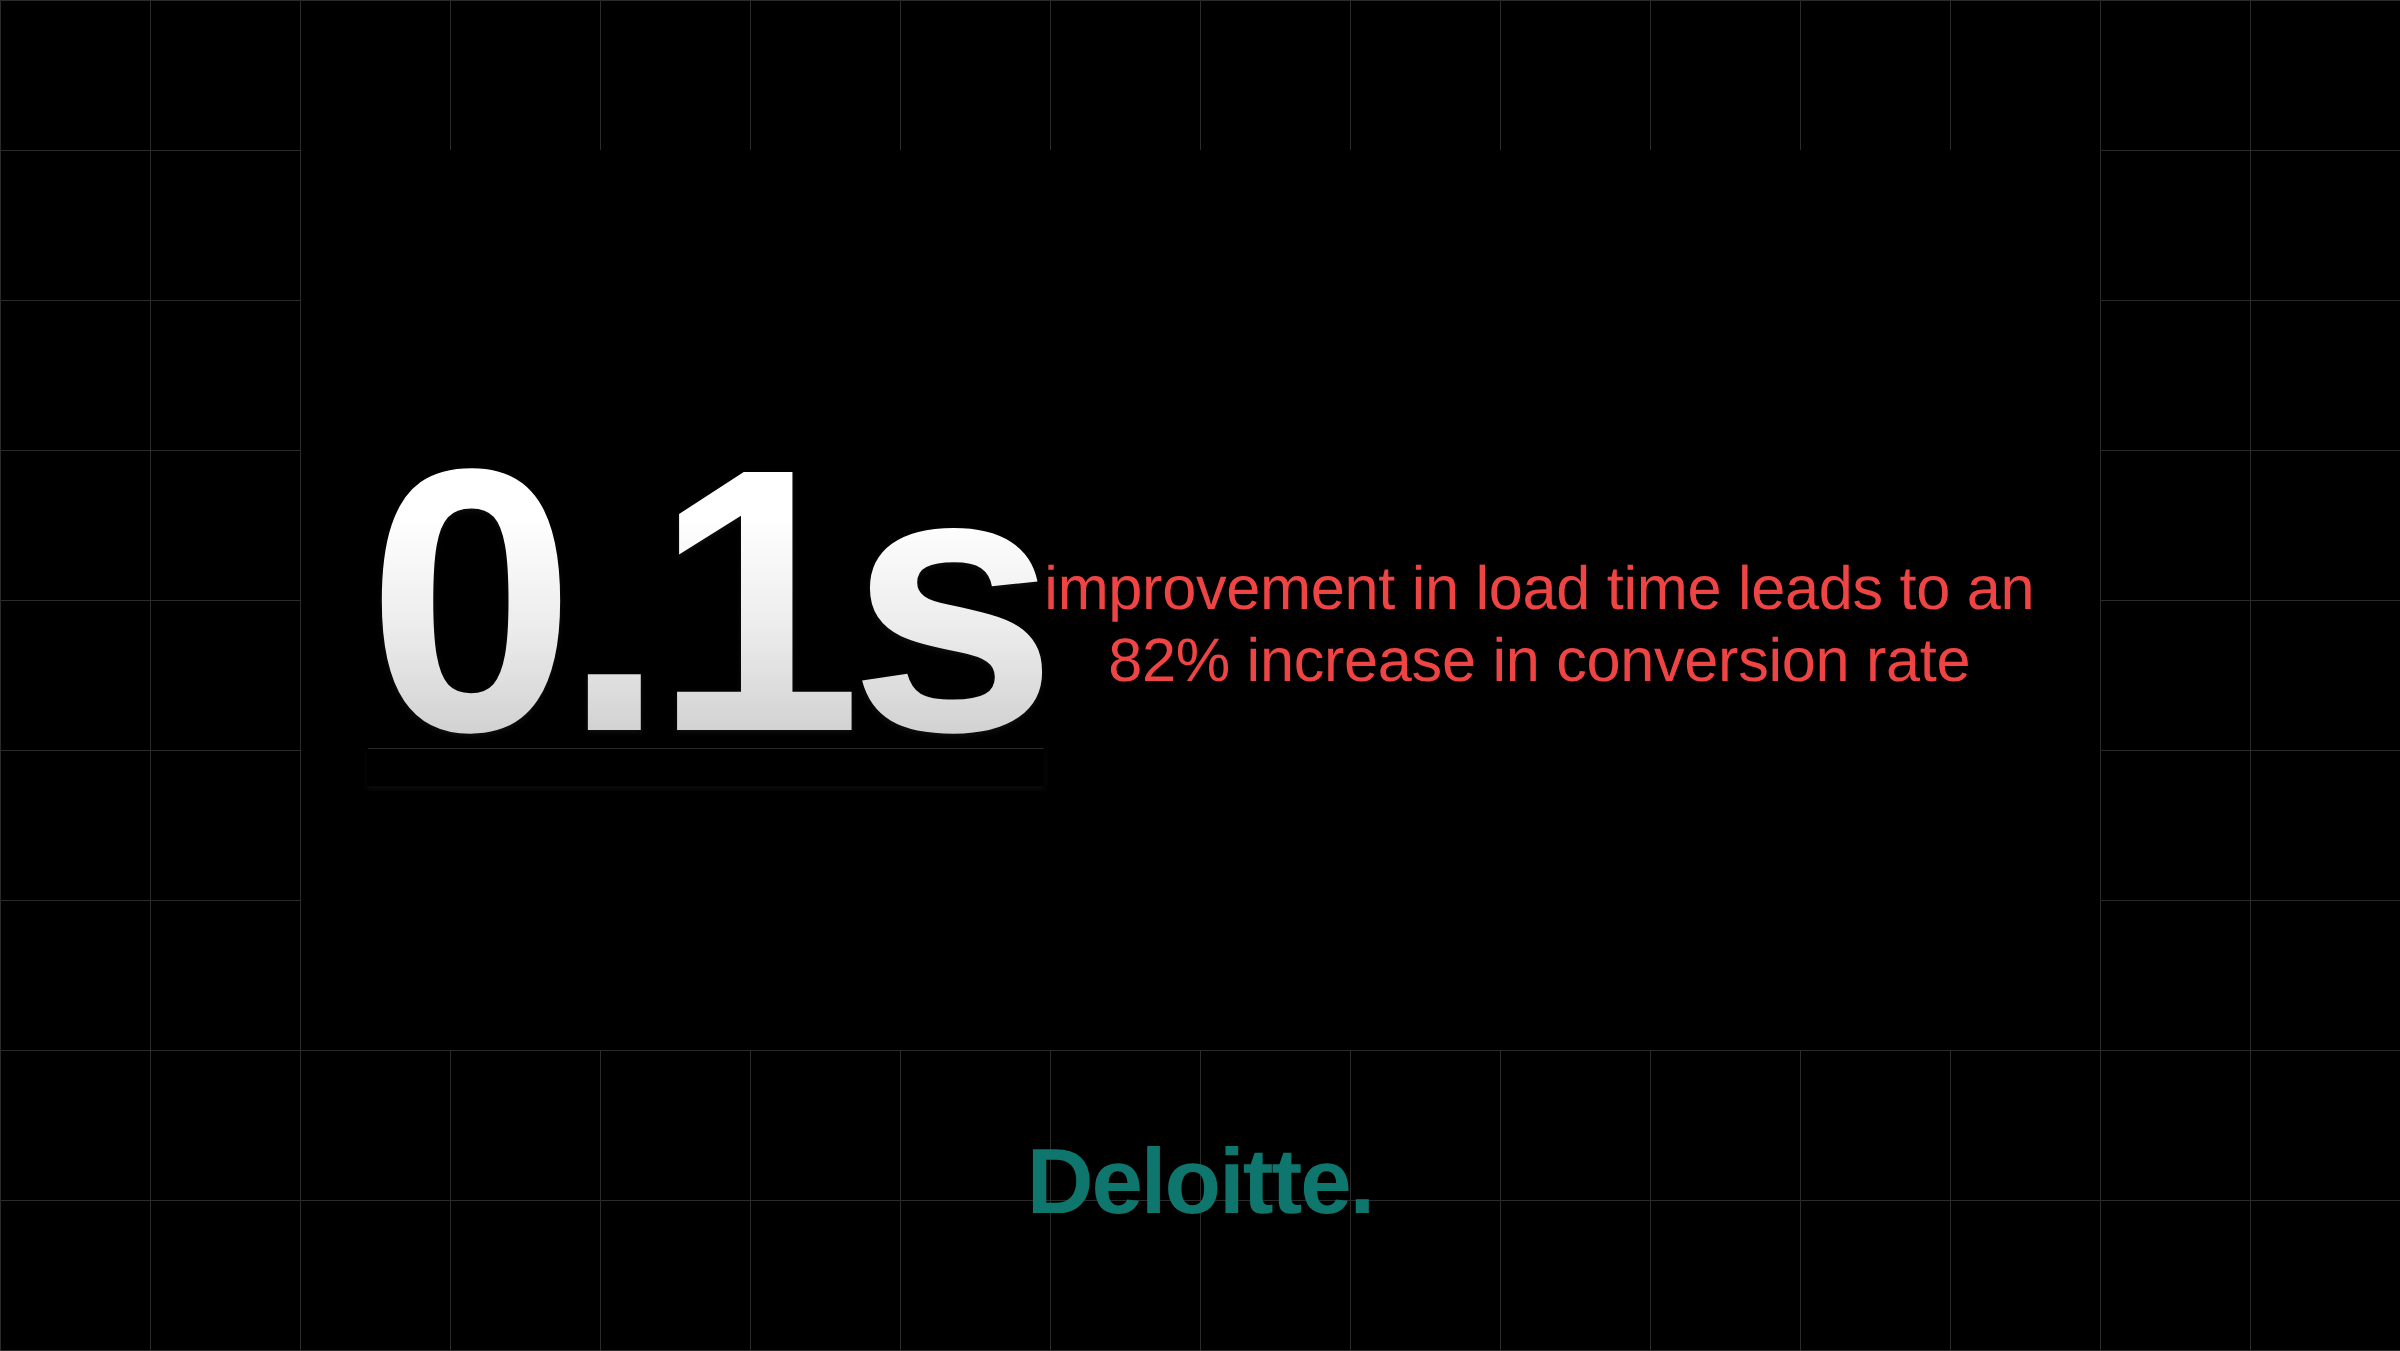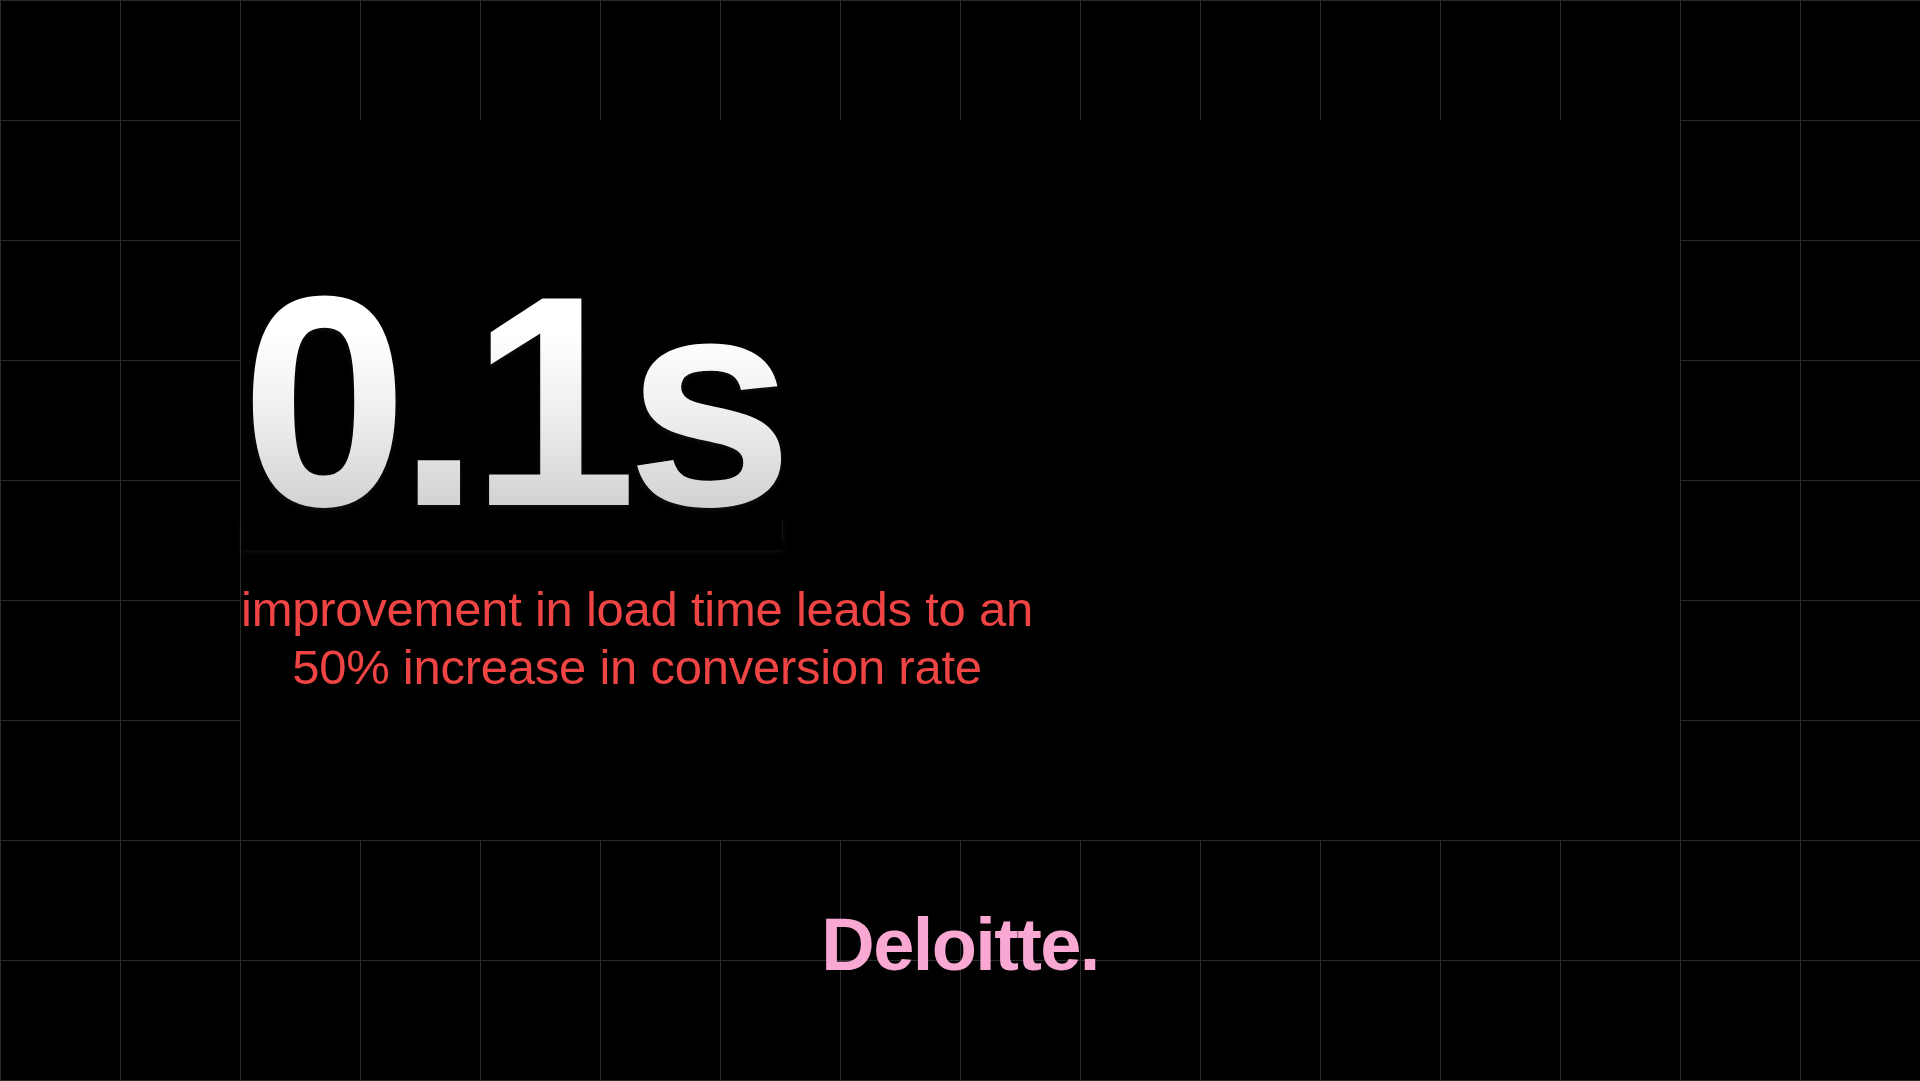--- a/index.html
+++ b/index.html
@@ -50,8 +50,8 @@
     width: 1439px;
     height: 720px;
     display: flex;
-    flex-direction: column;
-    align-items: flex-start;
+    flex-direction: row;
+    align-items: center;
     justify-content: center;
     text-decoration: underline;
   }

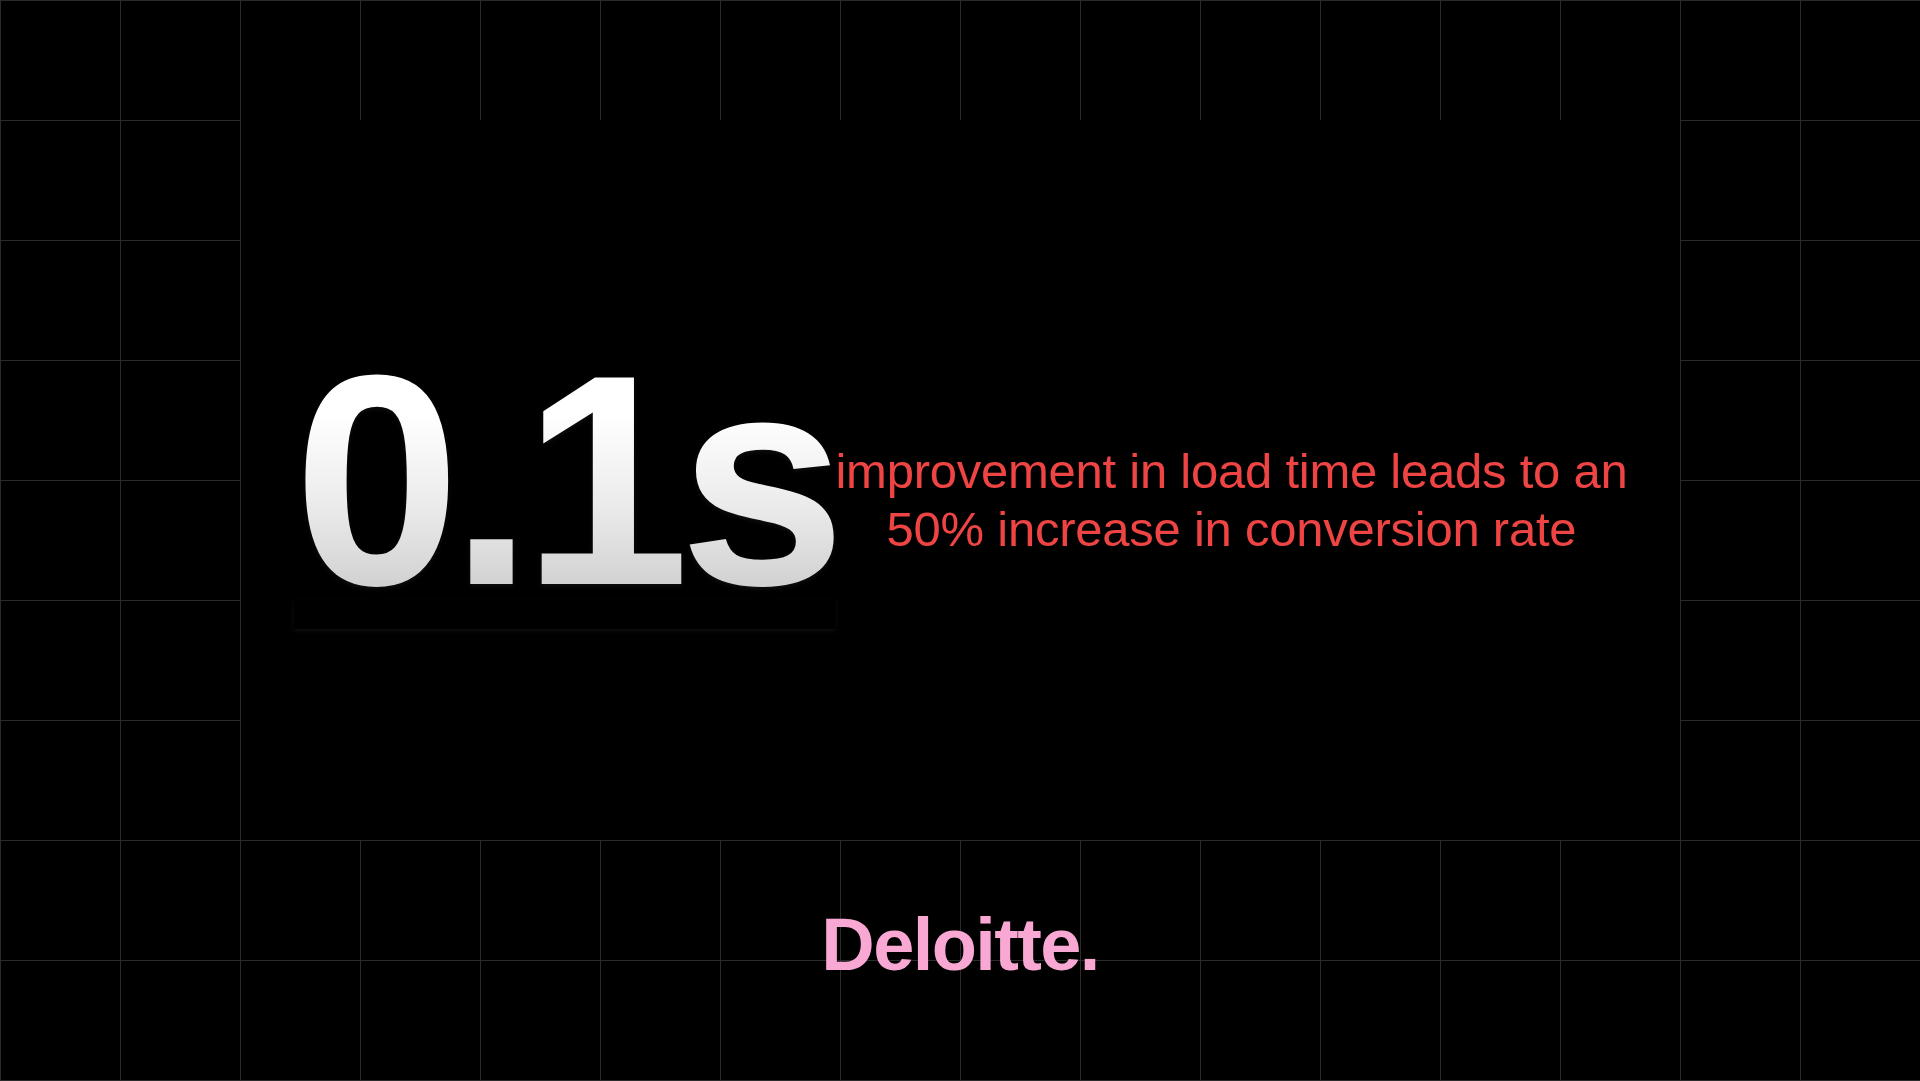--- a/index.html
+++ b/index.html
@@ -122,7 +122,7 @@
 
     <div class="stat-caption">
       <span class="cap-line">improvement in load time leads to an</span>
-      <span class="cap-line">50% increase in conversion rate</span>
+      <span class="cap-line">82% increase in conversion rate</span>
     </div>
   </div>
 

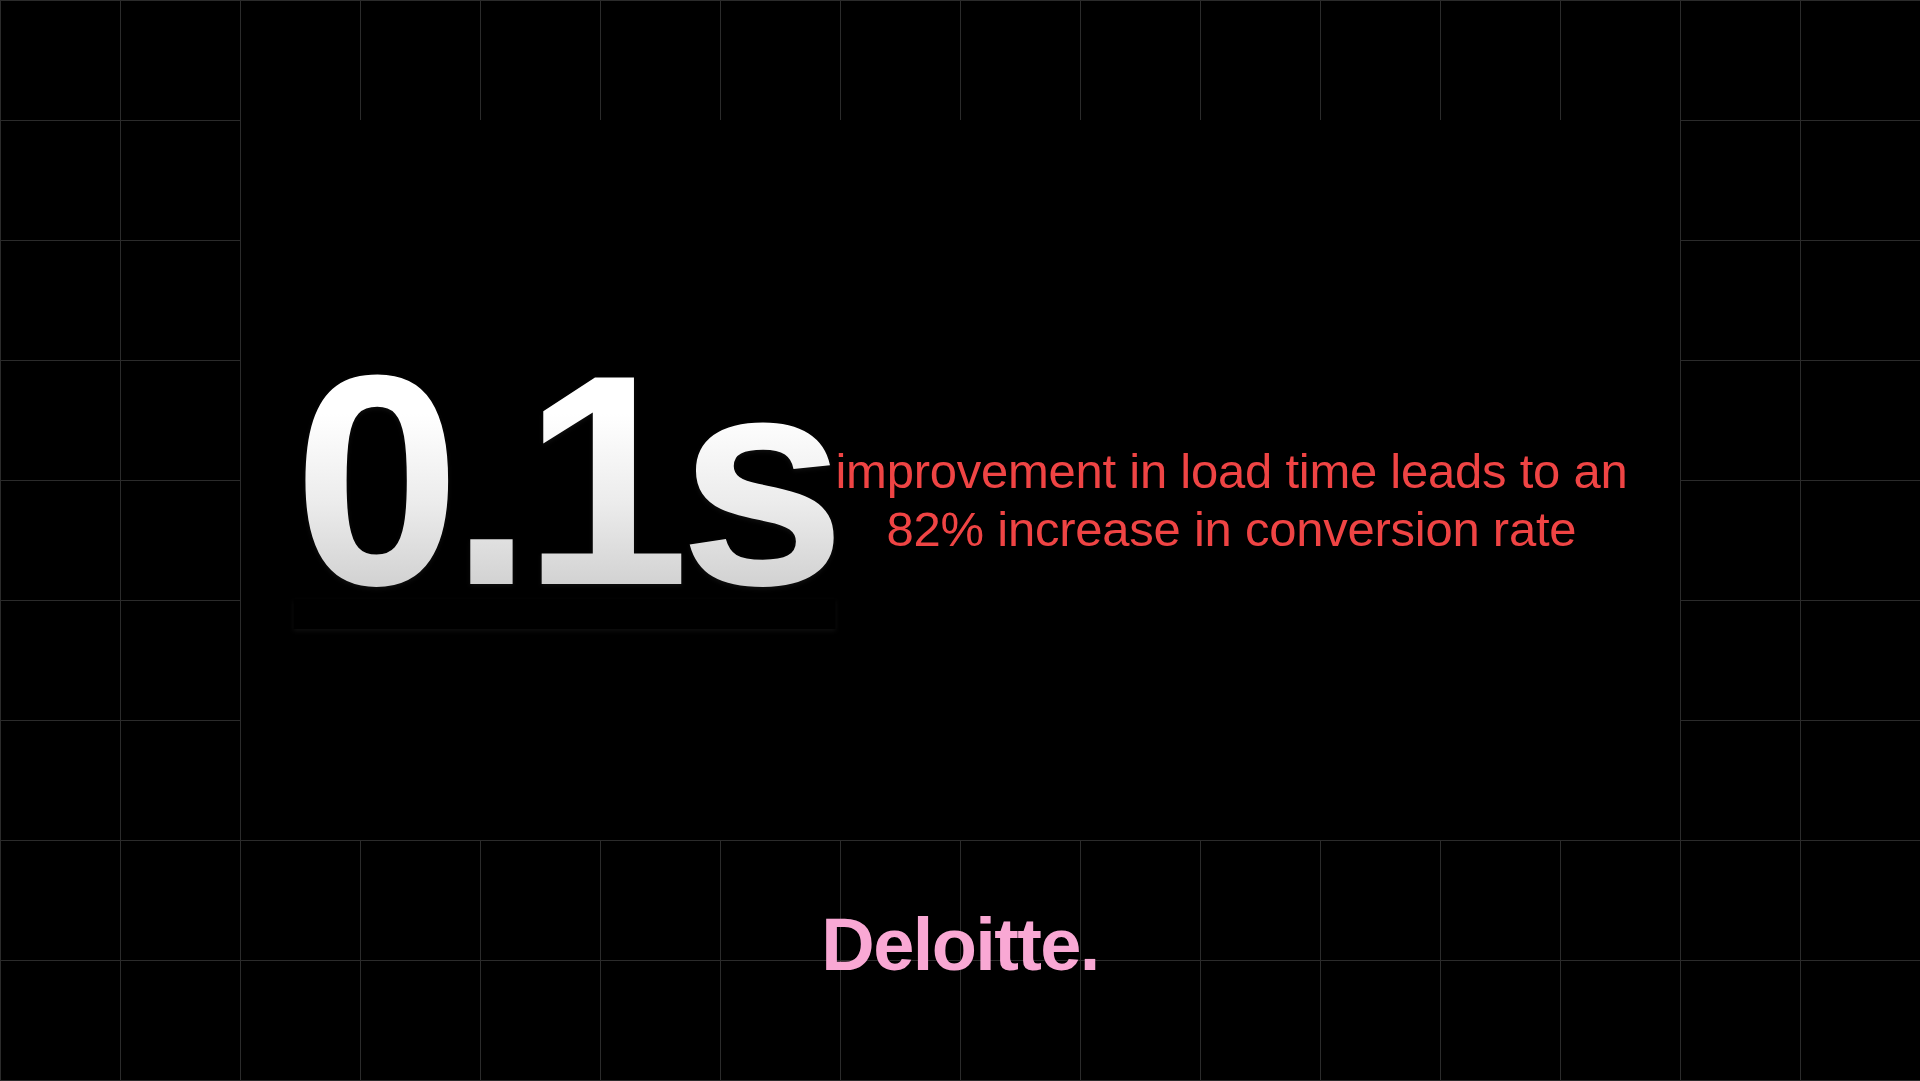--- a/index.html
+++ b/index.html
@@ -103,7 +103,7 @@
     font-size: 74px;
     font-weight: 700;
     letter-spacing: -0.022em;
-    color: #f9a8d4;
+    color: #0f766e;
     line-height: 1;
     white-space: nowrap;
   }

